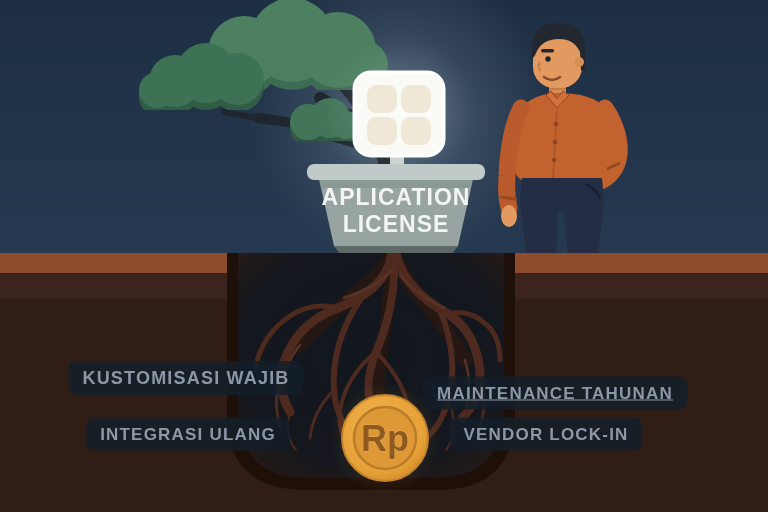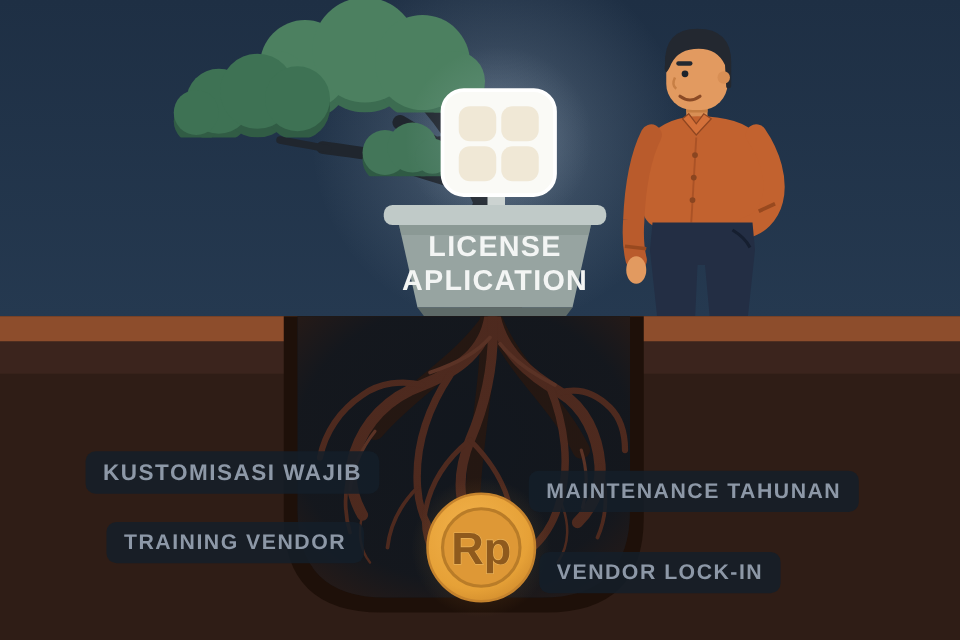--- a/index.html
+++ b/index.html
@@ -248,8 +248,8 @@
 </svg>
 
 <div id="planter-label">
+  <span>APLICATION</span>
   <span>LICENSE</span>
-  <span>APLICATION</span>
 </div>
 
 

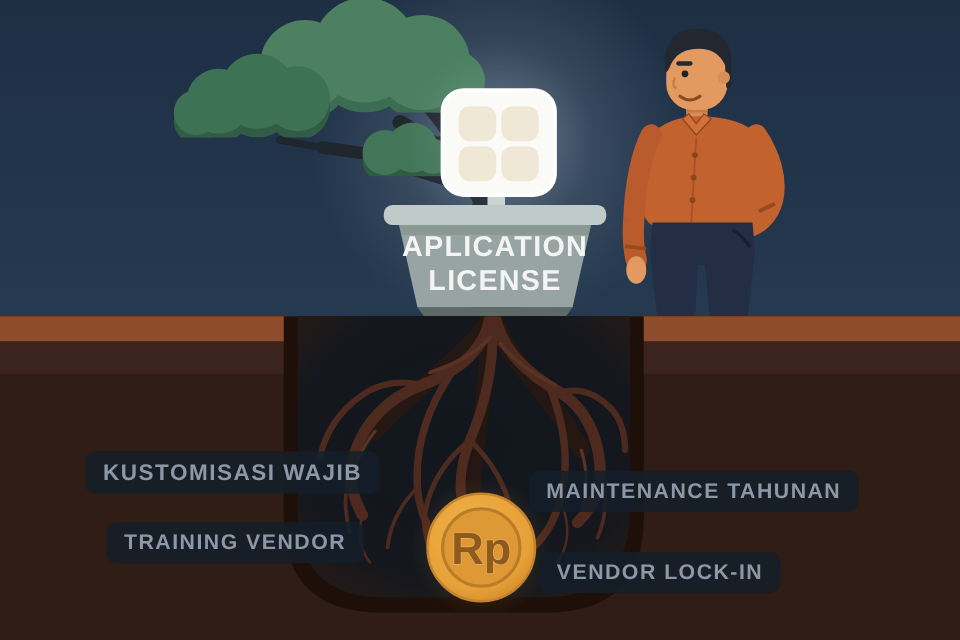--- a/index.html
+++ b/index.html
@@ -16,7 +16,7 @@
     letter-spacing:1.2px;white-space:nowrap;
     padding:8px 14px;border-radius:8px;
   }
-  #label-maintenance{font-size:17px;}
+  #label-maintenance{font-size:17px;text-decoration:underline;}
   #label-vendor{font-size:17px;}
   #label-training{font-size:17px;}
   #label-integrasi{

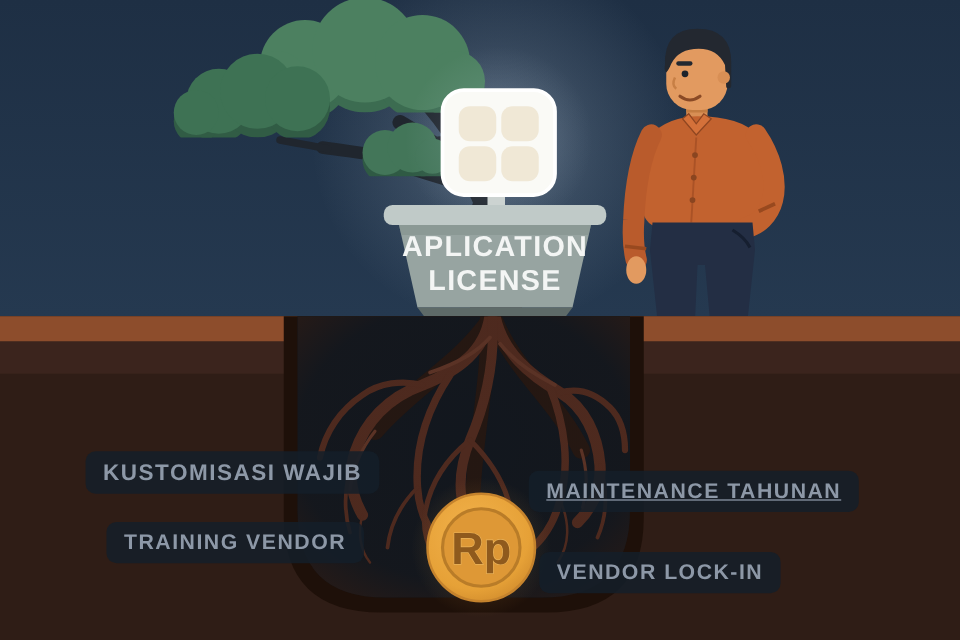--- a/index.html
+++ b/index.html
@@ -257,7 +257,7 @@
 
 <div class="pill" id="label-maintenance" style="left:555px;top:393px;">MAINTENANCE TAHUNAN</div>
 
-<div class="pill" id="label-training" style="left:188px;top:434px;">TRAINING VENDOR</div>
+<div class="pill" id="label-training" style="left:188px;top:434px;">INTEGRASI ULANG</div>
 
 <div class="pill" id="label-vendor" style="left:528px;top:434px;margin-top:24px;">VENDOR LOCK-IN</div>
 

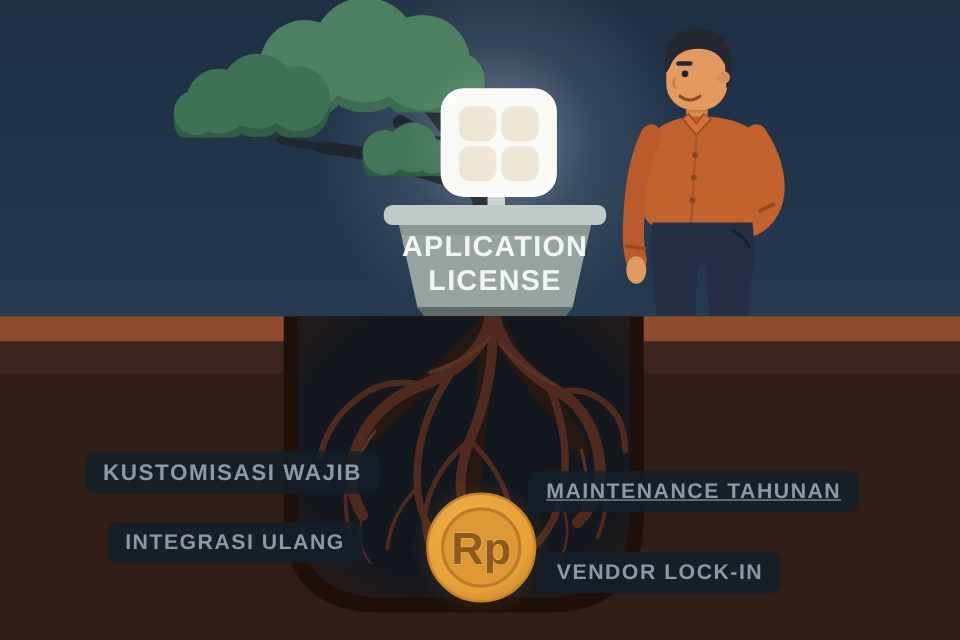--- a/index.html
+++ b/index.html
@@ -259,7 +259,7 @@
 
 <div class="pill" id="label-training" style="left:188px;top:434px;">INTEGRASI ULANG</div>
 
-<div class="pill" id="label-vendor" style="left:528px;top:434px;margin-top:24px;">VENDOR LOCK-IN</div>
+<div class="pill" id="label-vendor" style="left:546px;top:434px;">VENDOR LOCK-IN</div>
 
 </div>
 

